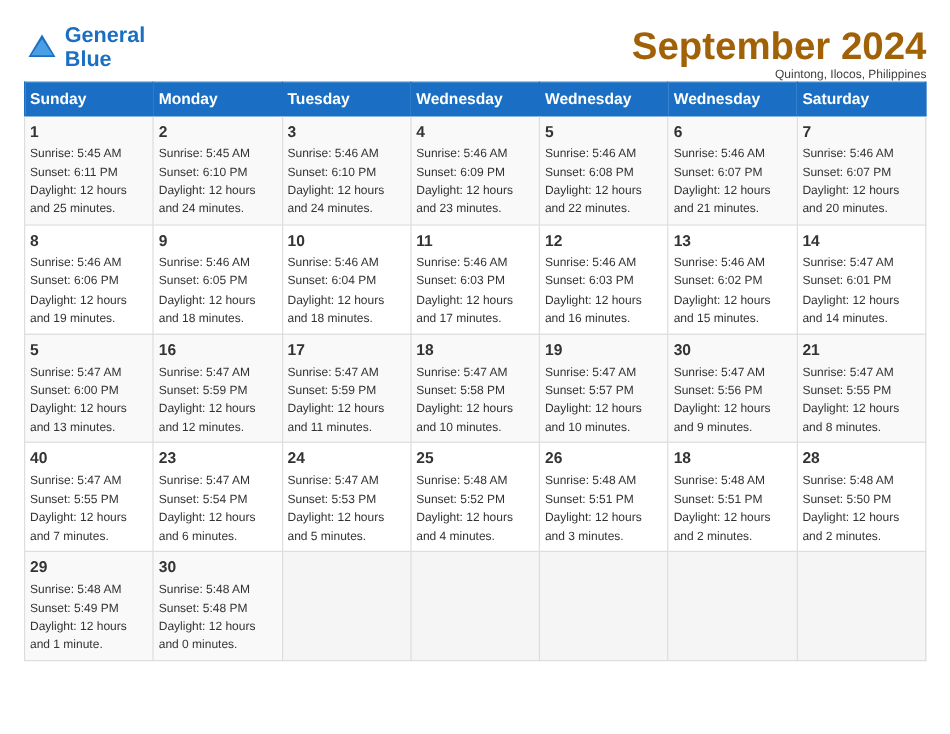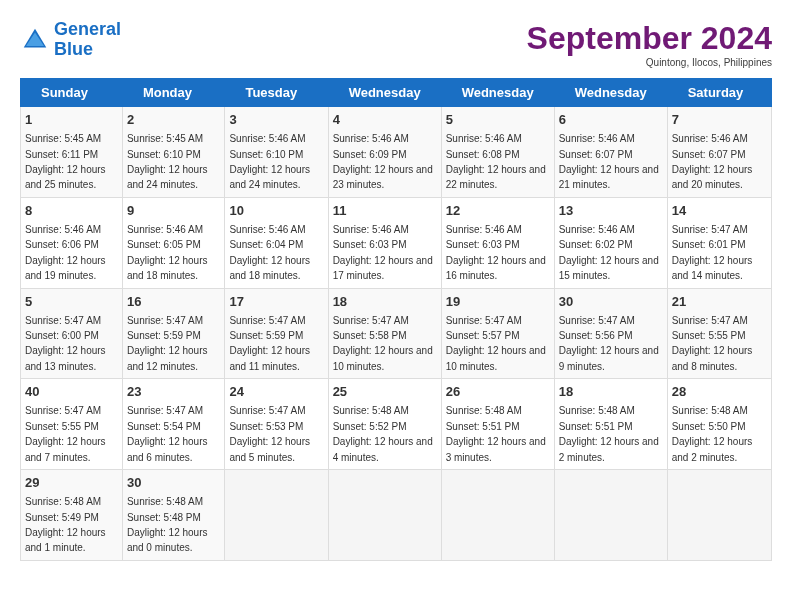--- a/index.html
+++ b/index.html
@@ -14,7 +14,6 @@
       display: flex;
       justify-content: space-between;
       align-items: flex-start;
-      margin-bottom: 10px;
     }
     .logo {
       display: flex;

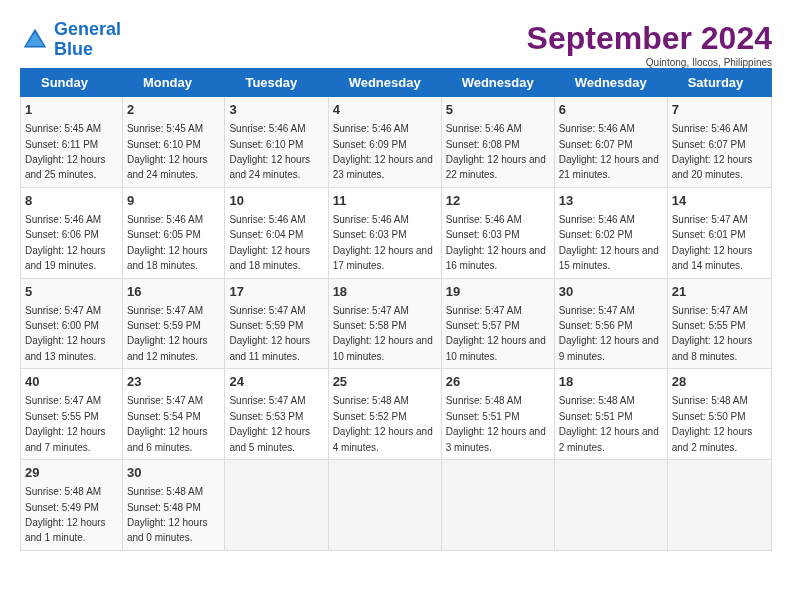--- a/index.html
+++ b/index.html
@@ -39,7 +39,7 @@
     .month-title {
       font-size: 32px;
       font-weight: bold;
-      color: #701a75;
+      color: #a16207;
     }
     .location-title {
       font-size: 10px;

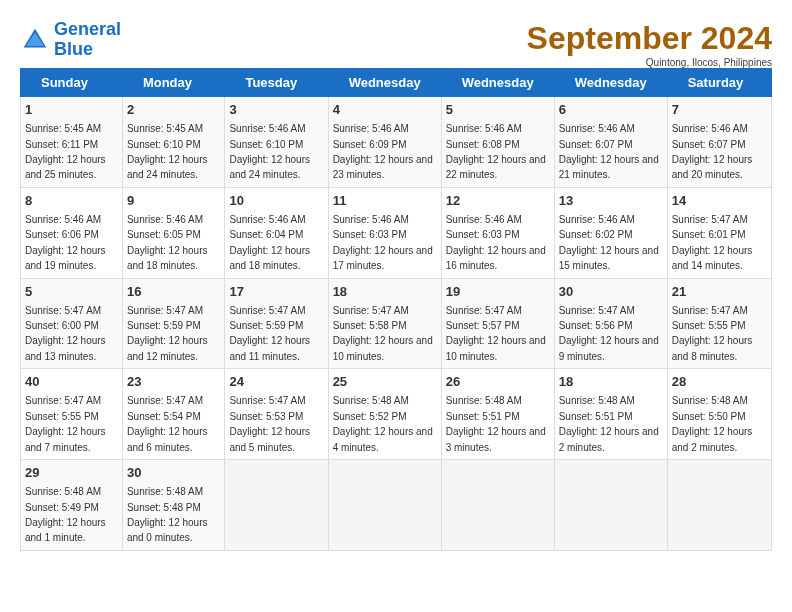--- a/index.html
+++ b/index.html
@@ -55,7 +55,7 @@
       color: white;
     }
     thead th {
-      padding: 6px 20px;
+      padding: 6px 4px;
       text-align: left;
       font-size: 13px;
       font-weight: bold;

